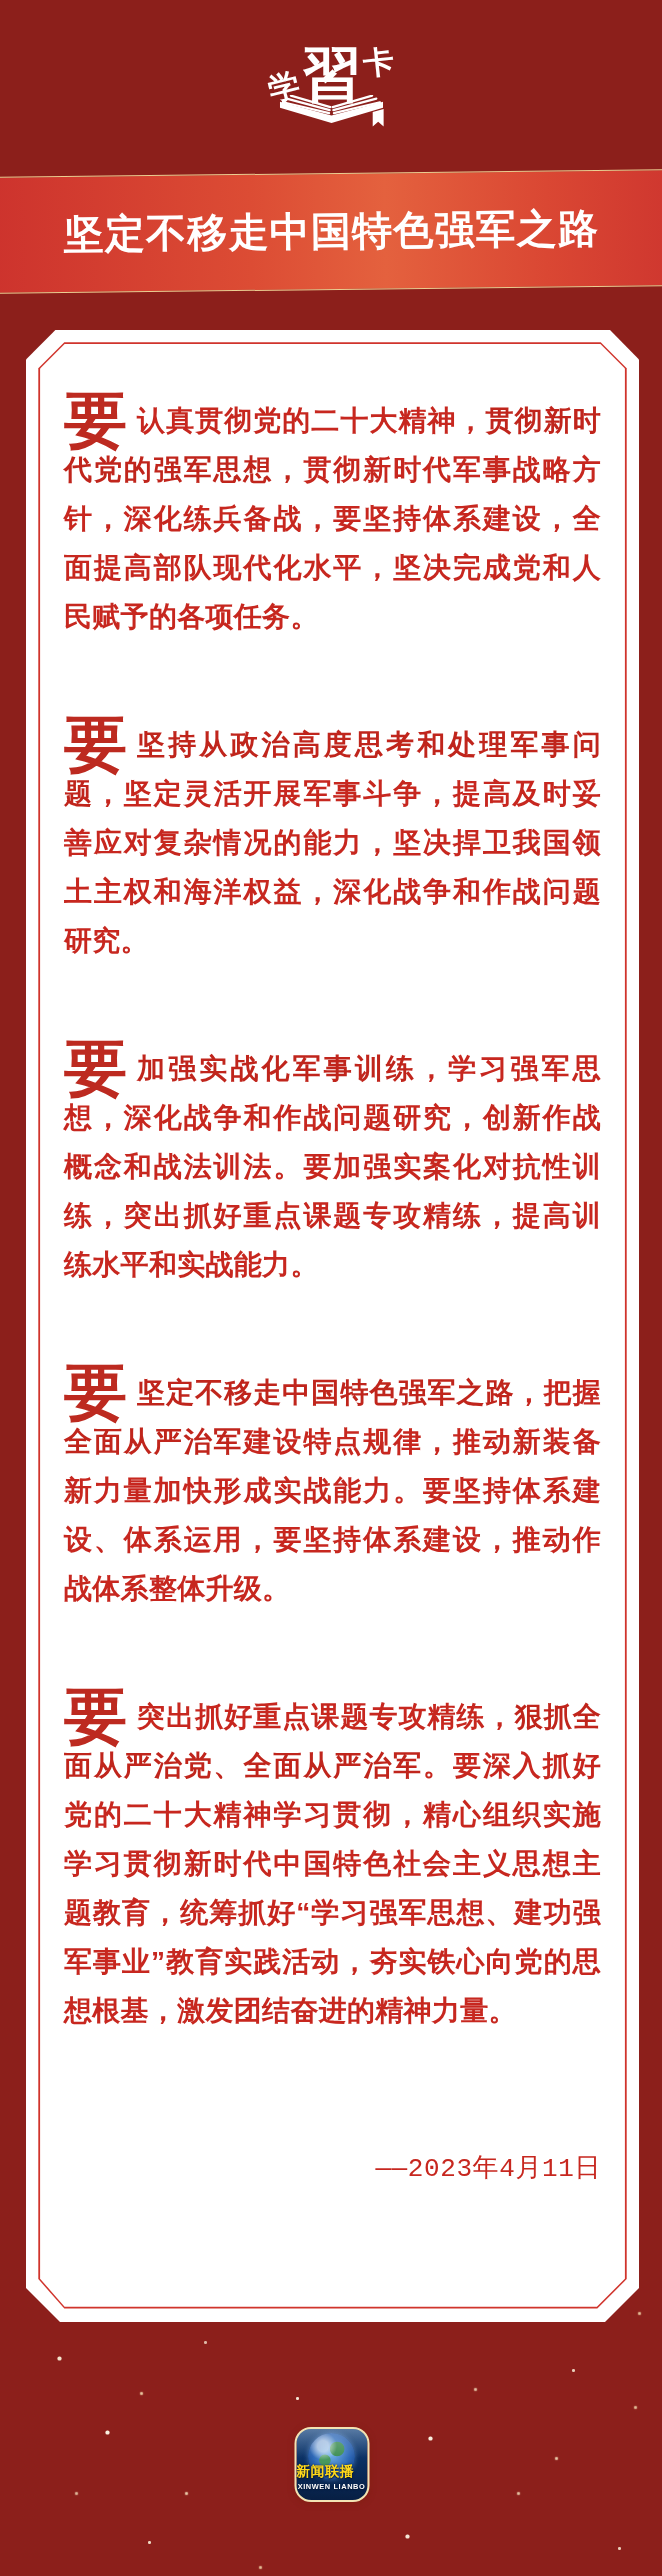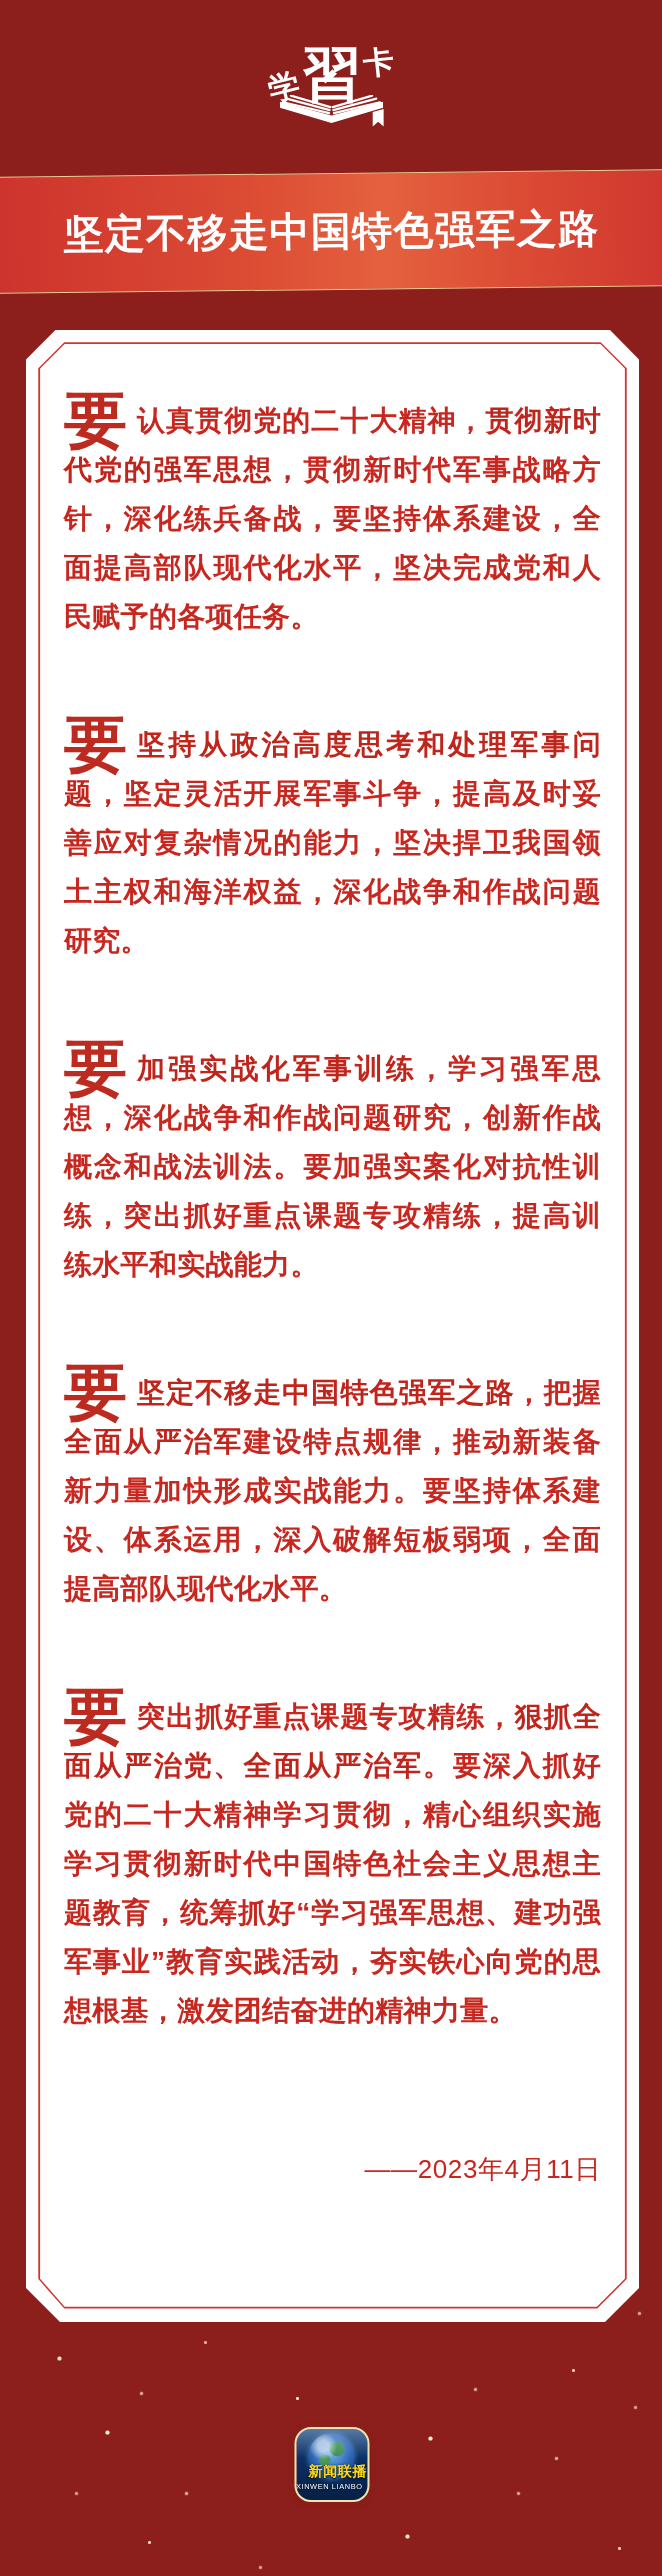--- a/index.html
+++ b/index.html
@@ -162,7 +162,7 @@
         <p class="para"><span class="yao">要</span><span class="seg">认真贯彻党的二十大精神，</span><span class="seg bold">贯彻新时代党的强军思想，</span><span class="seg">贯彻新时代军事战略方针，深化练兵备战，要坚持体系建设，全面提高部队现代化水平，坚决完成党和人民赋予的各项任务。</span></p>
         <p class="para"><span class="yao">要</span><span class="seg bold">坚持从政治高度思考和处理军事问题</span><span class="seg">，坚定灵活开展军事斗争，提高及时妥善应对复杂情况的能力，坚决捍卫我国领土主权和海洋权益，深化战争和作战问题研究。</span></p>
         <p class="para"><span class="yao">要</span><span class="seg bold">加强实战化军事训练</span><span class="seg">，学习强军思想，深化战争和作战问题研究，创新作战概念和战法训法。要加强实案化对抗性训练，突出抓好重点课题专攻精练，提高训练水平和实战能力。</span></p>
-        <p class="para"><span class="yao">要</span><span class="seg bold">坚定不移走中国特色强军之路</span><span class="seg">，把握</span><span class="seg bold">全面从严治军</span><span class="seg">建设特点规律，推动新装备新力量加快形成实战能力。要坚持体系建设、体系运用，深入破解短板弱项，全面提高部队现代化水平。</span></p>
+        <p class="para"><span class="yao">要</span><span class="seg bold">坚定不移走中国特色强军之路</span><span class="seg">，把握</span><span class="seg bold">全面从严治军</span><span class="seg">建设特点规律，推动新装备新力量加快形成实战能力。要坚持体系建设、体系运用，要坚持体系建设，推动作战体系整体升级。</span></p>
         <p class="para"><span class="yao">要</span><span class="seg">突出抓好重点课题专攻精练，</span><span class="seg bold">狠抓全面从严治党、全面从严治军</span><span class="seg">。要深入抓好党的二十大精神学习贯彻，精心组织实施学习贯彻新时代中国特色社会主义思想主题教育，统筹抓好“学习强军思想、建功强军事业”教育实践活动，夯实铁心向党的思想根基，激发团结奋进的精神力量。</span></p>
       </div>
     <div class="attribution">

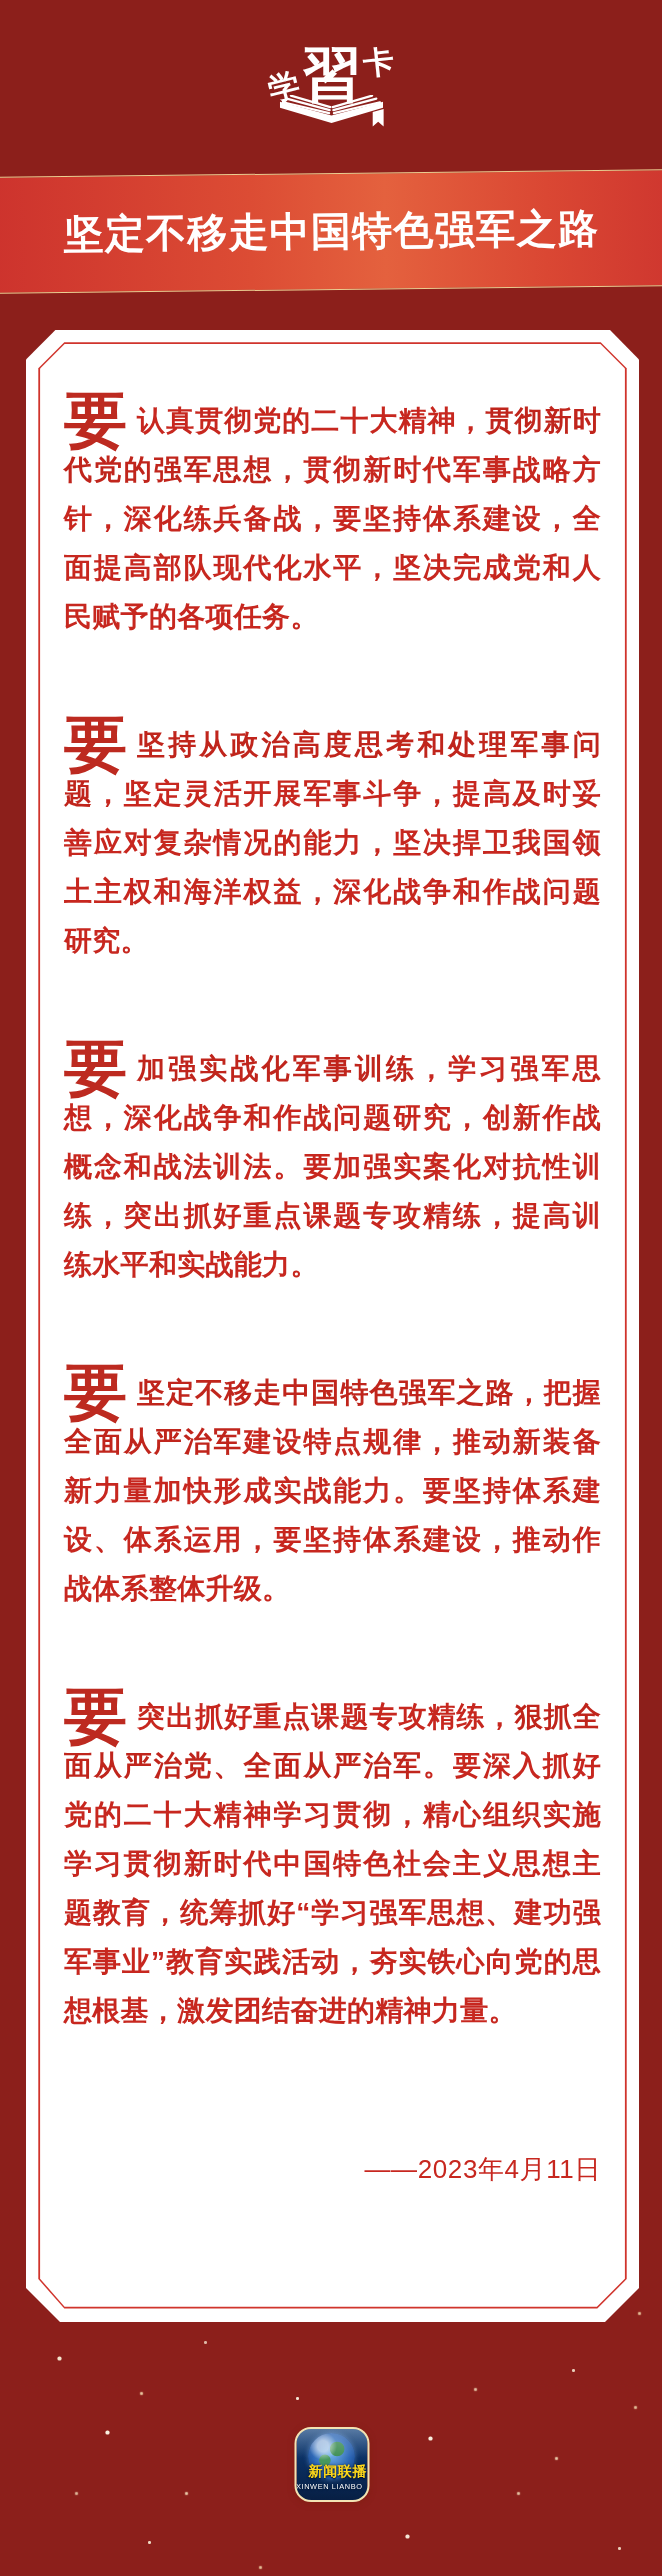--- a/index.html
+++ b/index.html
@@ -93,7 +93,7 @@
   .seg.bold{font-weight:900;color:#c0251c;}
   .attribution{
     position:absolute;right:38px;top:1815px;z-index:3;text-align:center;
-    font-size:26px;line-height:48px;color:#c7271f;letter-spacing:0.6px;
+    font-size:26px;line-height:48px;color:#c7271f;letter-spacing:0.6px;font-family:Liberation Mono, monospace;
   }
   
   .app-icon{

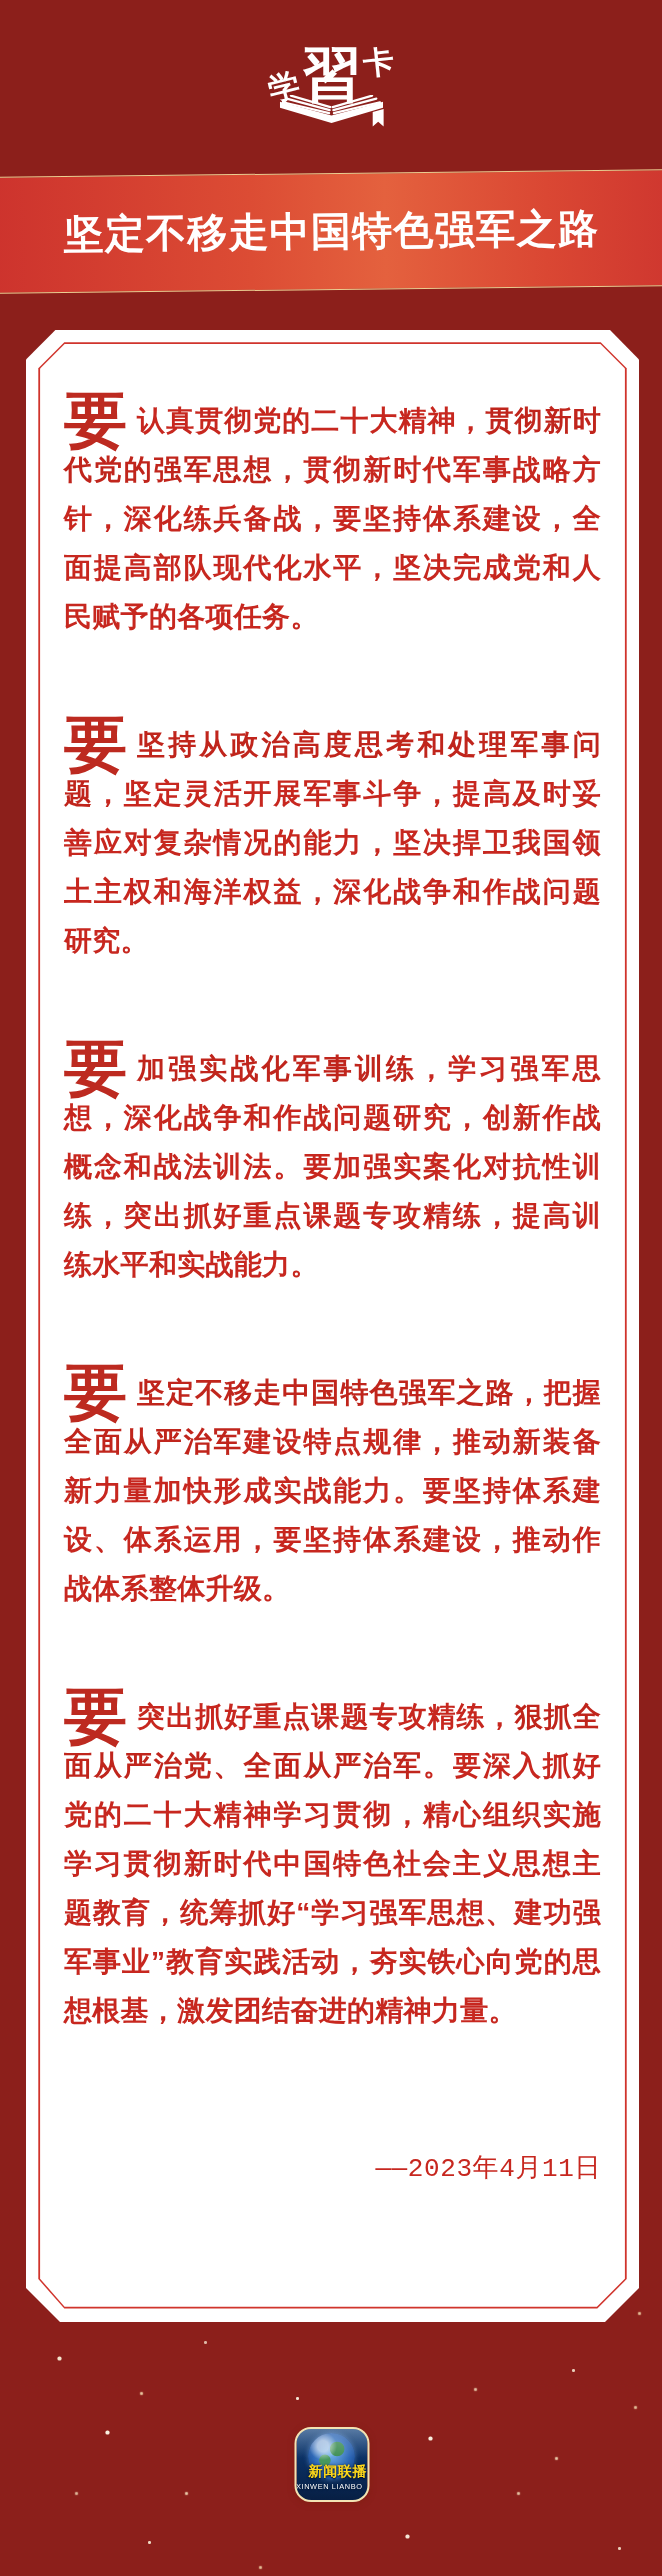--- a/index.html
+++ b/index.html
@@ -114,7 +114,7 @@
     box-shadow:0 0 4.9px rgba(120,180,255,.45);
   }
   .app-cn{
-    position:absolute;left:0;right:0;top:34px;text-align:right;
+    position:absolute;left:0;right:0;top:34px;text-align:left;
     font-size:14px;font-weight:900;color:#ffd91a;letter-spacing:0.6px;
     text-shadow:0 1.2px 1.2px rgba(4,20,46,.9),0 0 2.5px rgba(4,20,46,.8);
   }

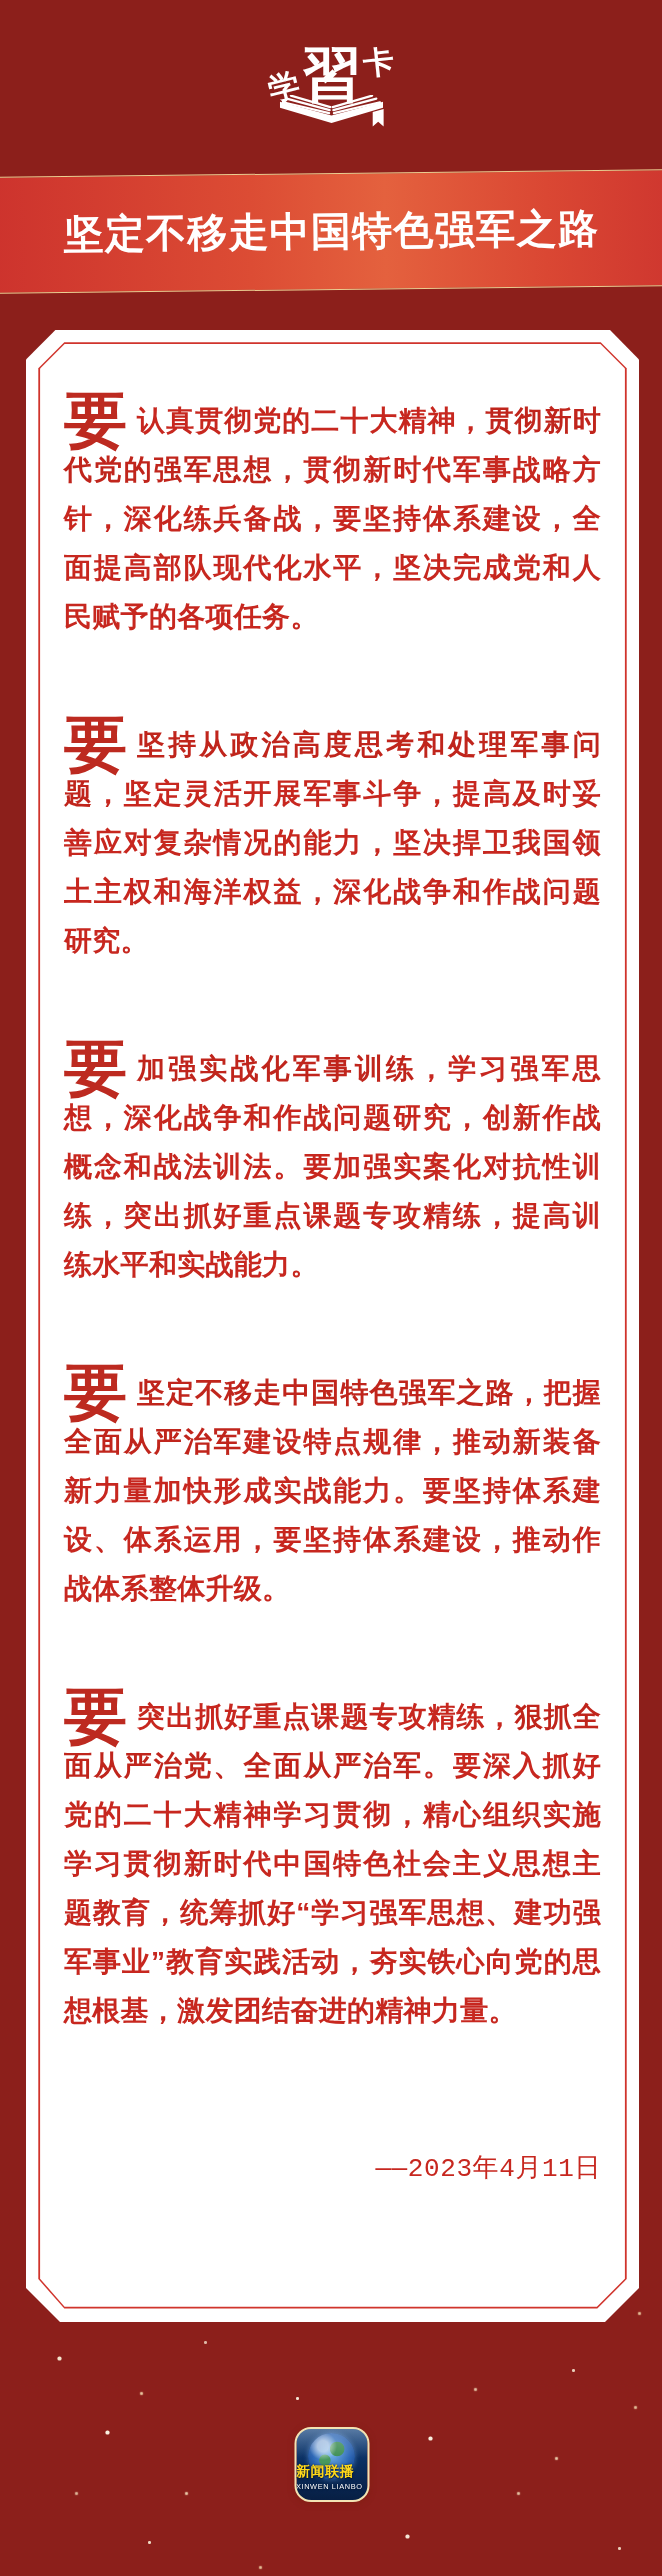--- a/index.html
+++ b/index.html
@@ -119,8 +119,8 @@
     text-shadow:0 1.2px 1.2px rgba(4,20,46,.9),0 0 2.5px rgba(4,20,46,.8);
   }
   .app-en{
-    position:absolute;left:0;right:0;top:53px;
-    font-size:7.4px;font-weight:400;color:#ffffff;letter-spacing:0.6px;
+    position:absolute;left:0;right:0;top:53px;text-align:center;
+    font-size:7.4px;font-weight:700;color:#ffffff;letter-spacing:0.6px;
     text-shadow:0 0.6px 1.2px rgba(4,20,46,.9);
   }
 </style>

